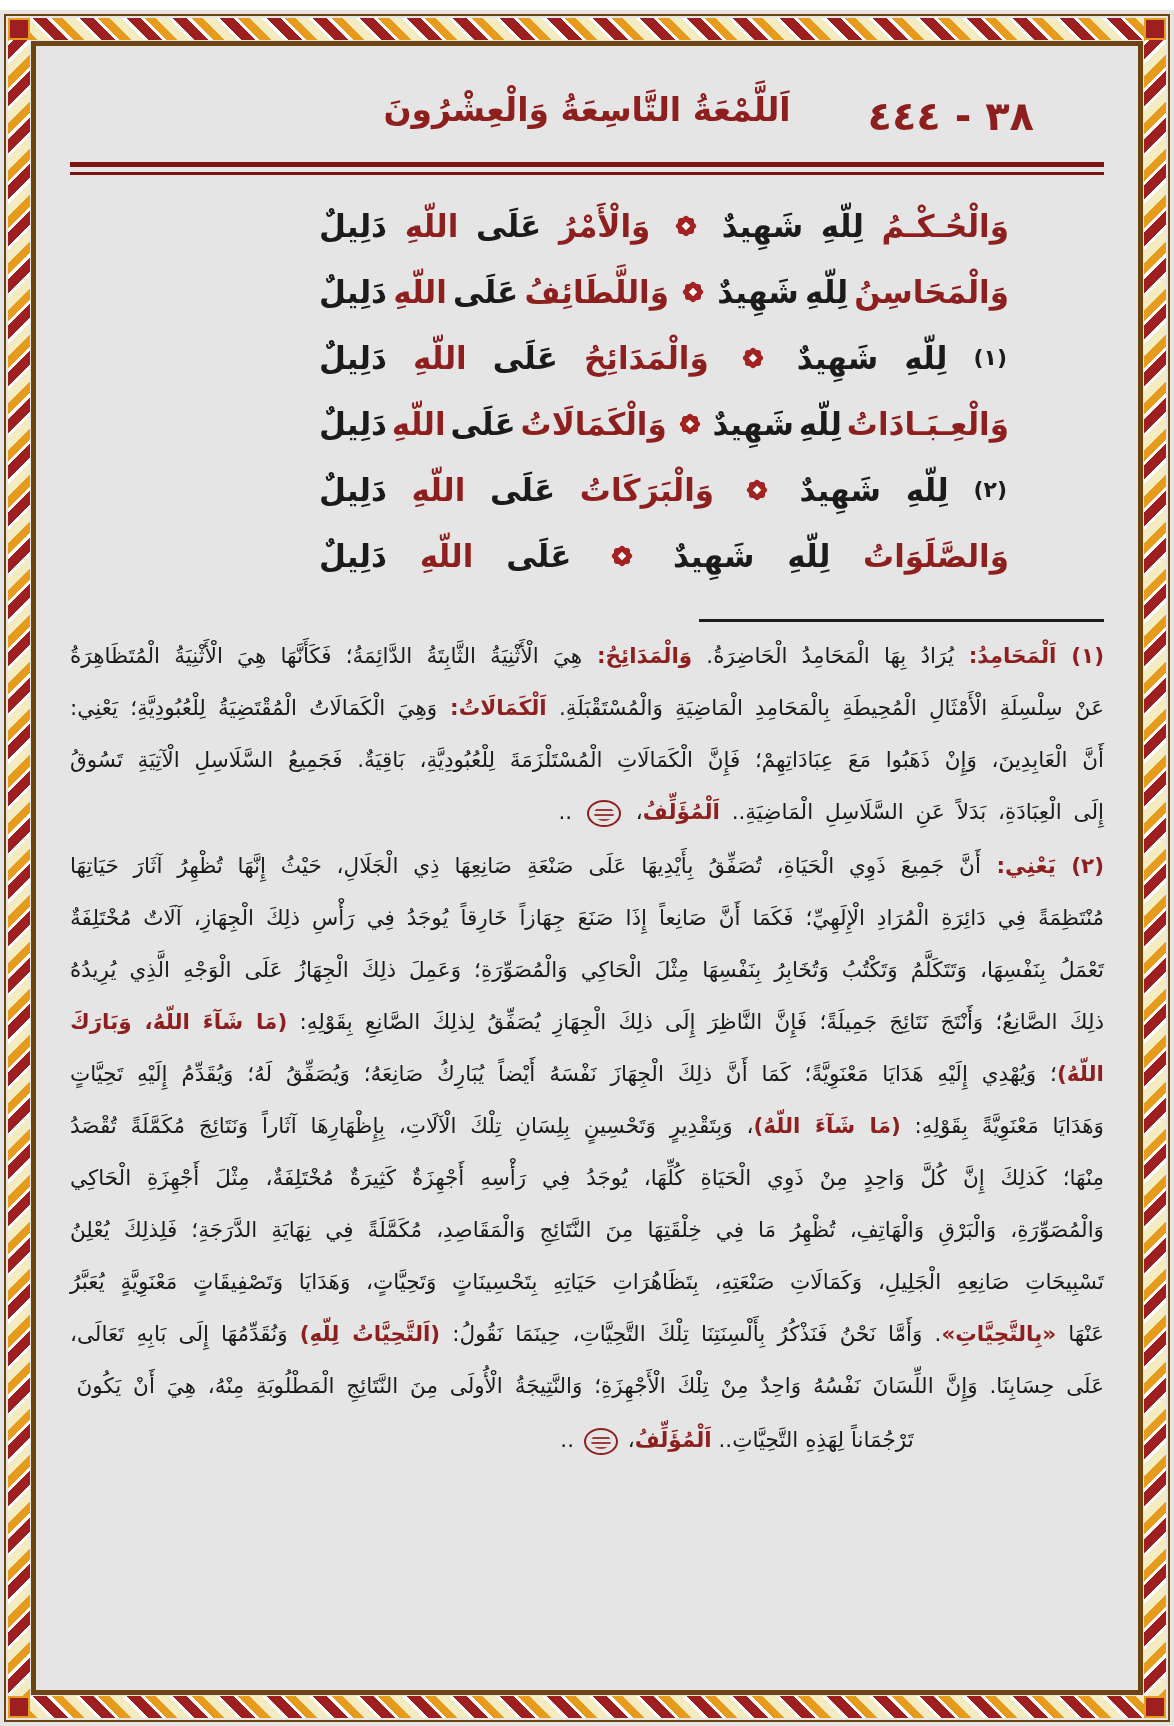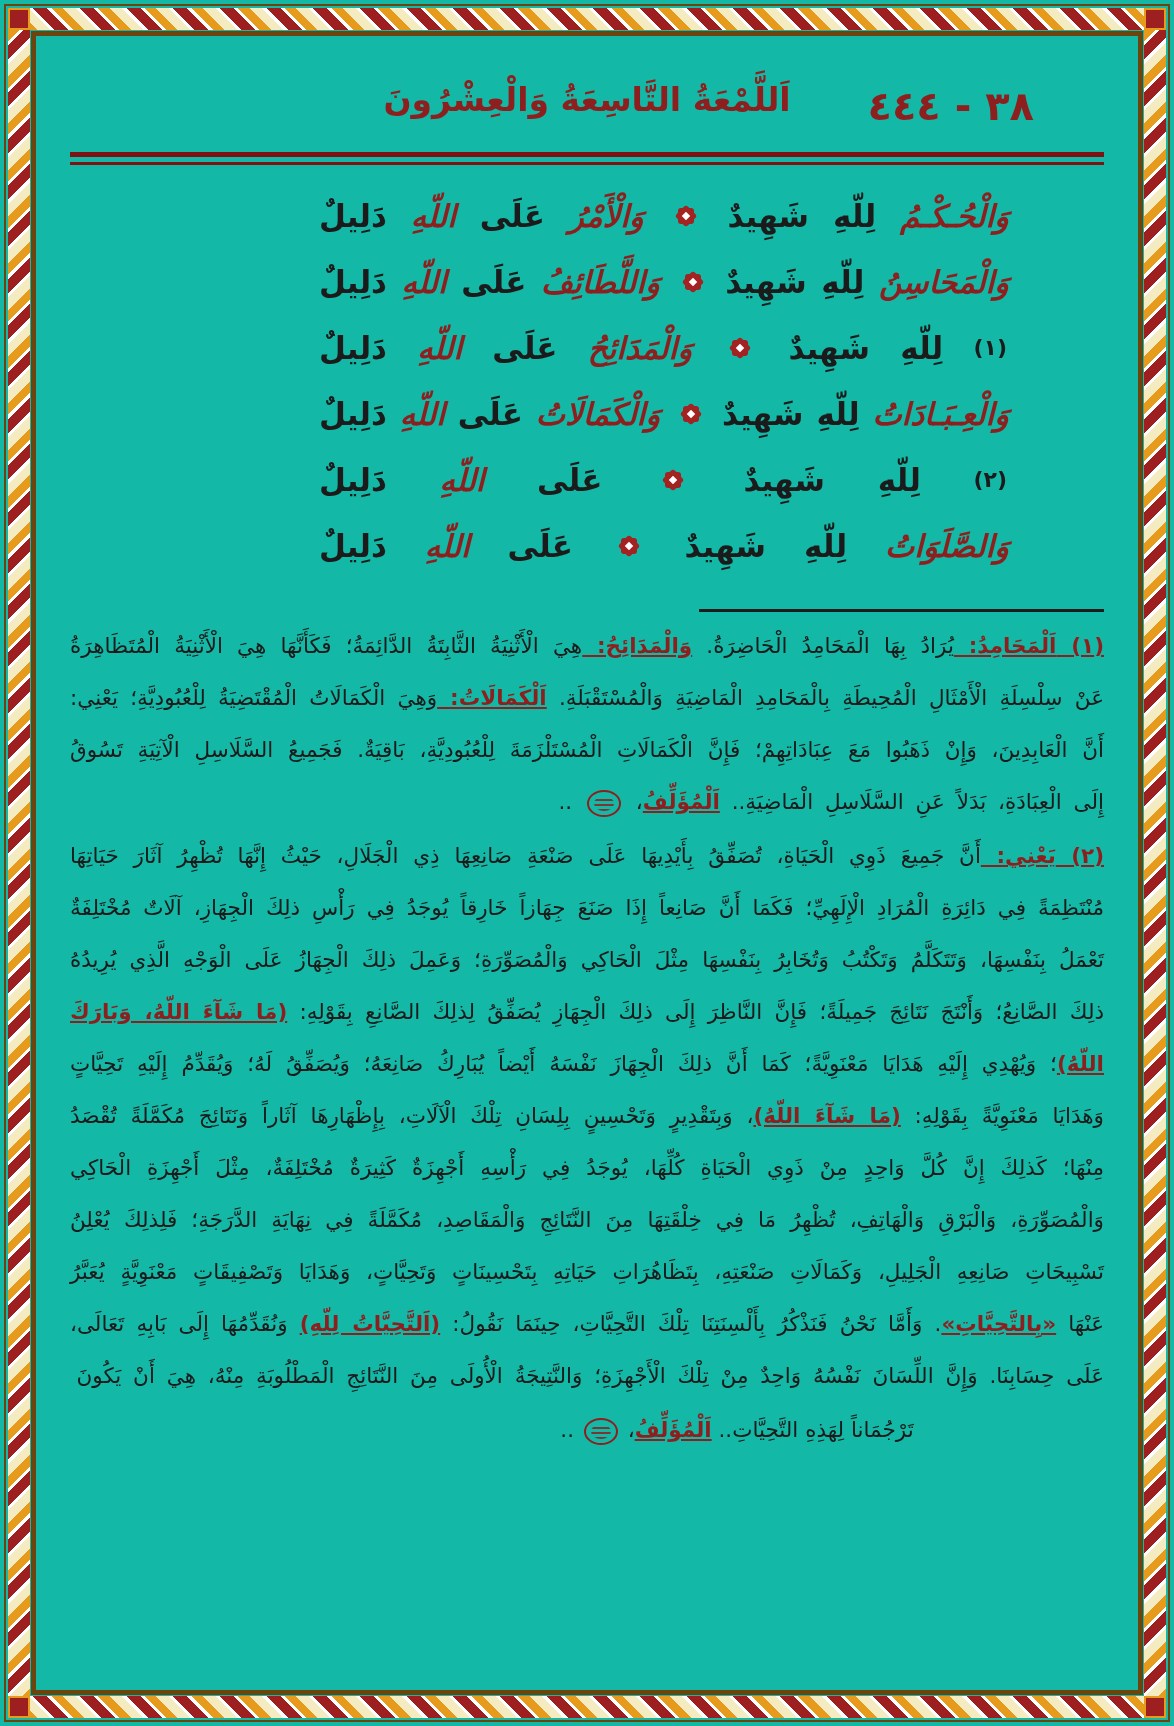--- a/index.html
+++ b/index.html
@@ -13,7 +13,7 @@
   }
   html,body{margin:0;padding:0;background:#ffffff;}
   body{width:1174px;height:1726px;position:relative;font-family:"DejaVu Sans",sans-serif;}
-  .page{position:absolute;inset:0;background:#14b8a6;overflow:hidden;}
+  .page{position:absolute;inset:0;background:#e5e5e5;overflow:hidden;margin-top:10px;}
 
   
   .frame-outer{position:absolute;inset:4px;border:2px solid var(--brown);pointer-events:none;}

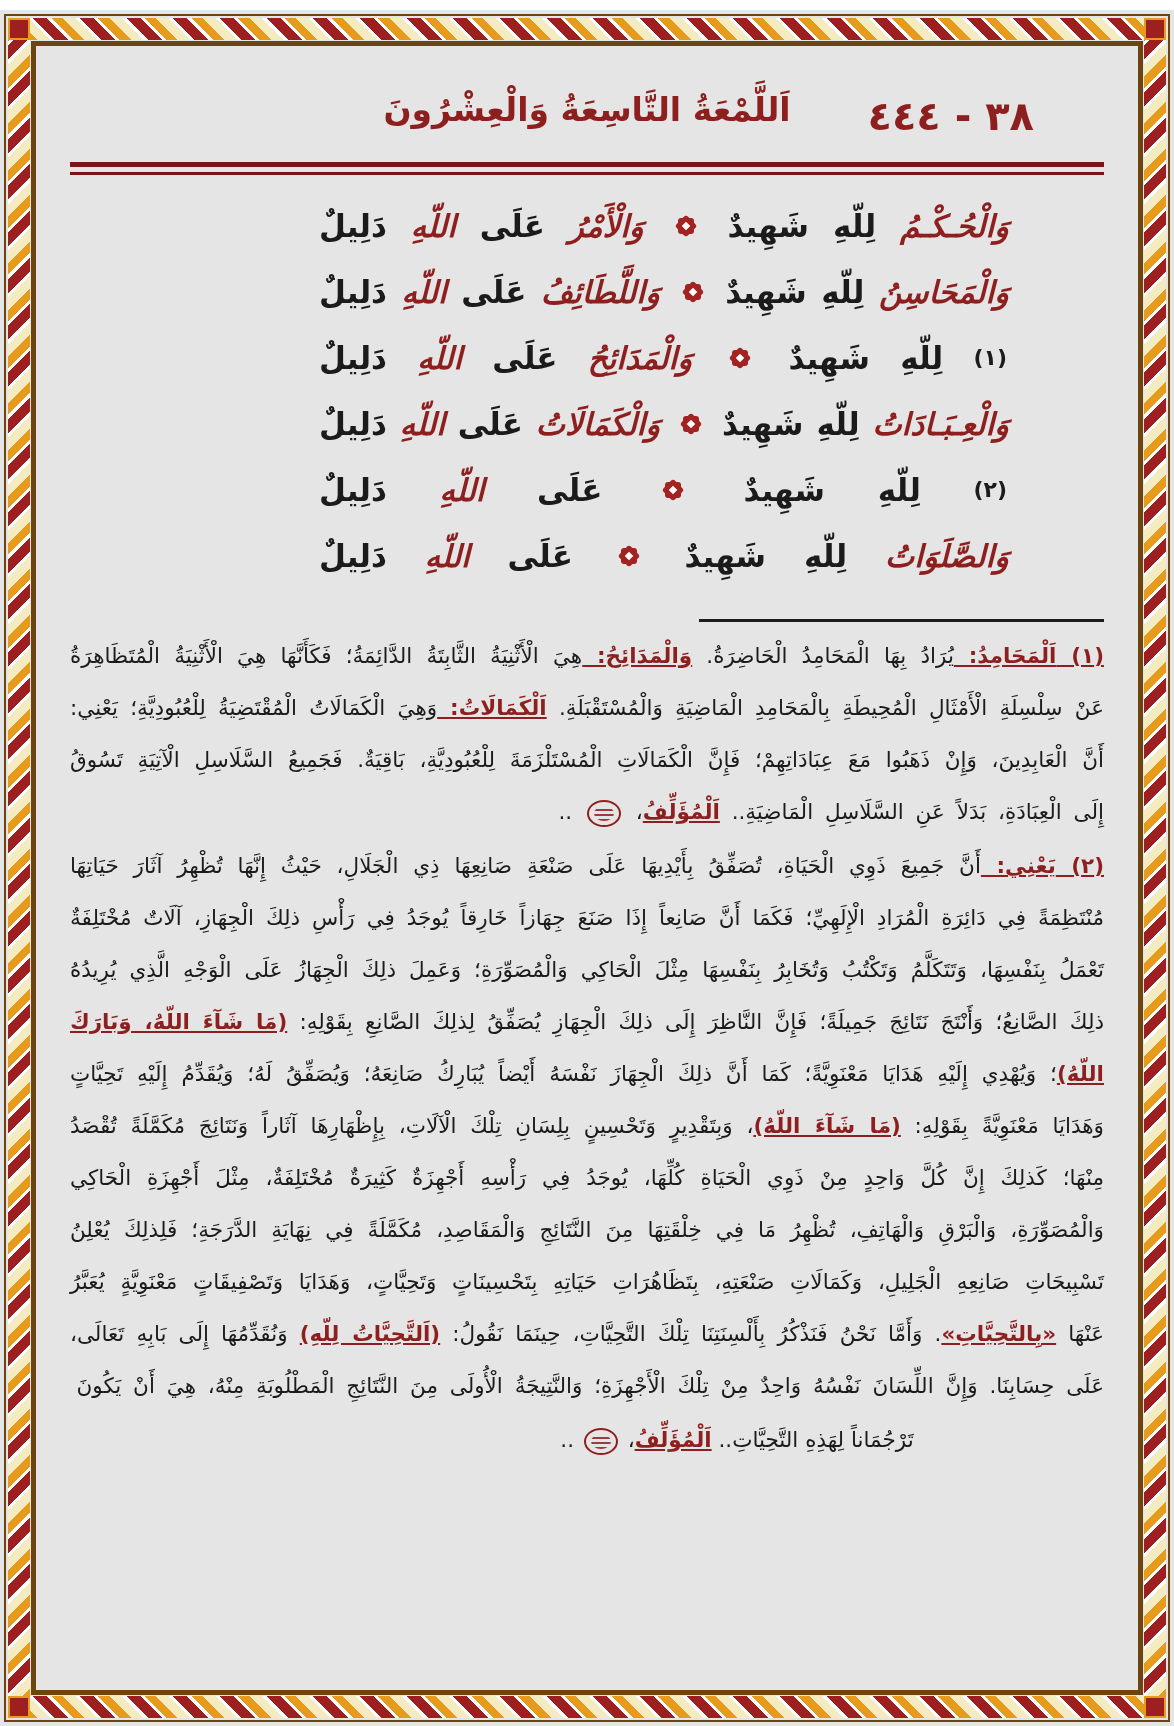--- a/index.html
+++ b/index.html
@@ -43,7 +43,7 @@
   .verse-line{display:flex;direction:rtl;justify-content:space-between;align-items:center;
     height:66px;font-size:31px;font-weight:bold;color:var(--ink);}
   .verse-line span{white-space:nowrap;line-height:66px;}
-  .w-maroon{color:var(--maroon);font-style:italic;}
+  .w-maroon{color:var(--maroon);}
   .w-black{color:var(--ink);}
   .fn-ref{font-size:22px;color:var(--ink);margin-right:2px;}
   .word-group{display:inline-flex;direction:rtl;align-items:baseline;}

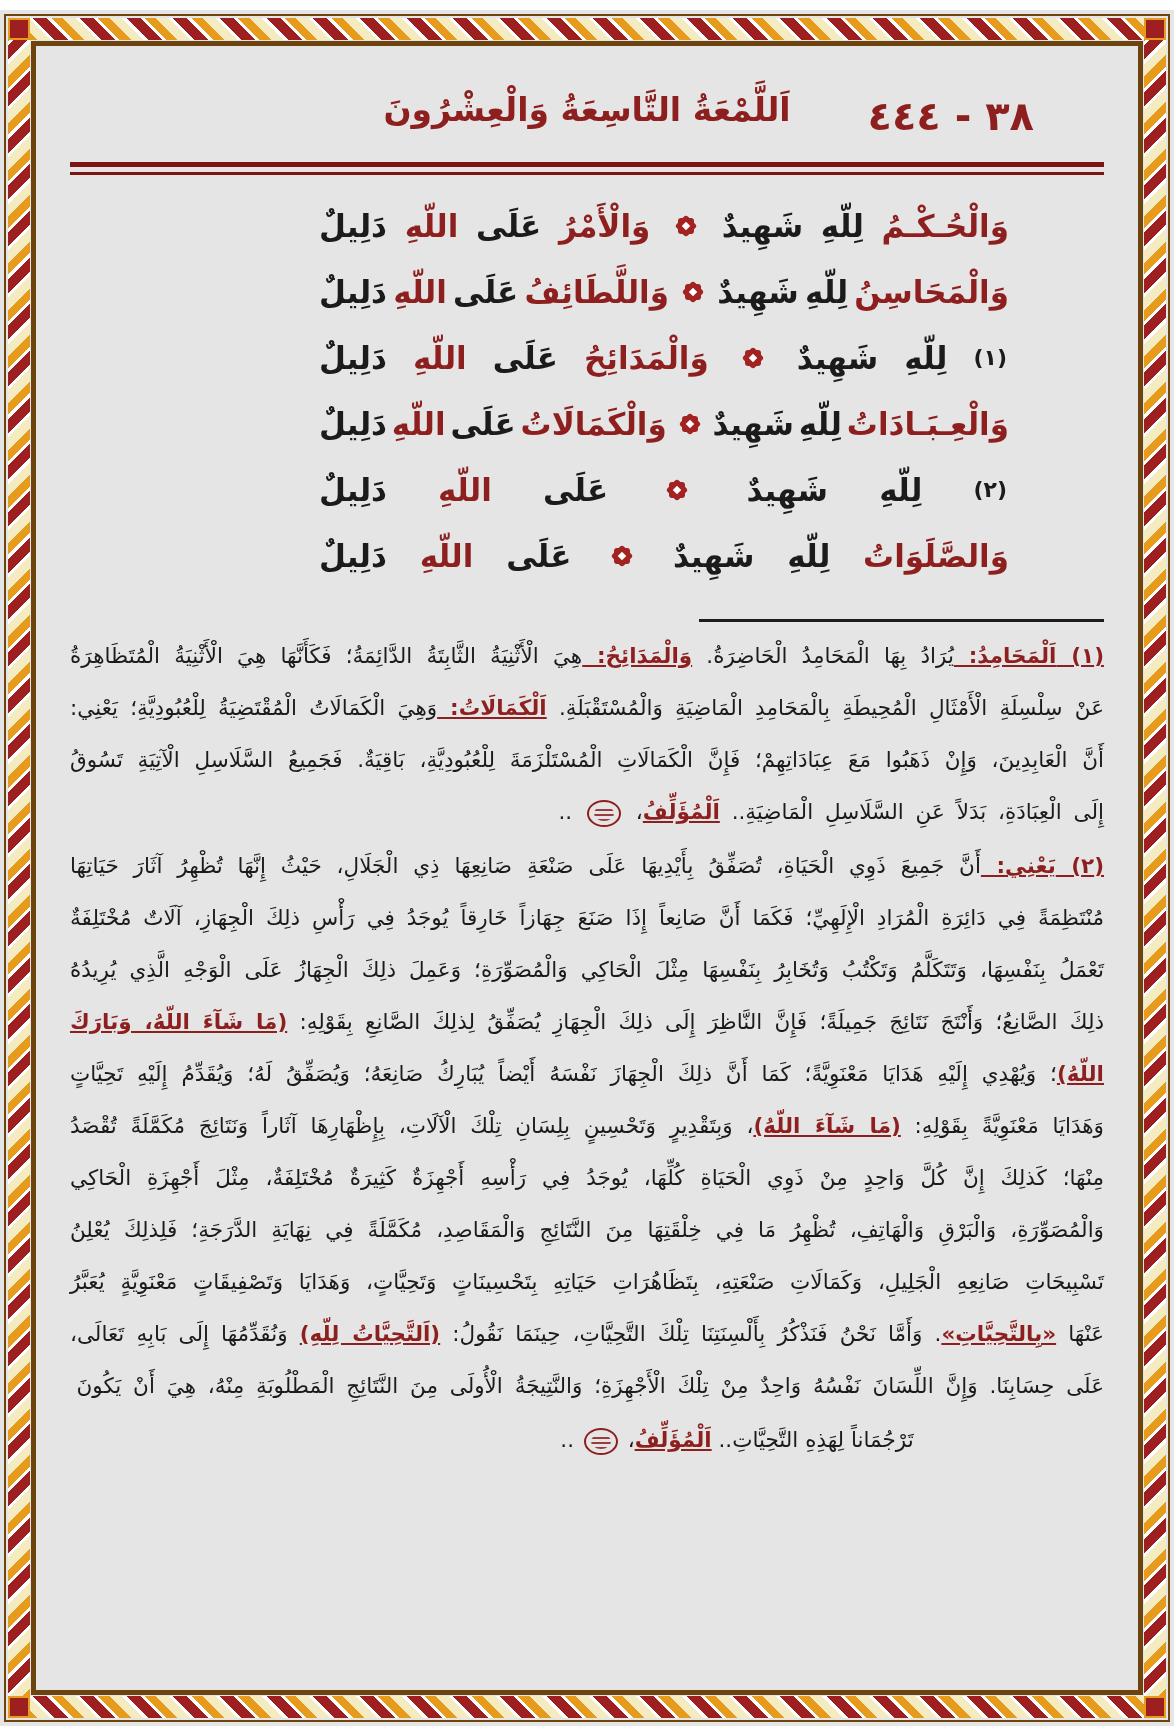--- a/index.html
+++ b/index.html
@@ -154,6 +154,7 @@
           <span class="rosette">
             <i></i>
           </span>
+          <span class="w-maroon">وَالْبَرَكَاتُ</span>
           <span class="w-black">عَلَى</span>
           <span class="w-maroon">اللّهِ</span>
           <span class="w-black">دَلِيلٌ</span>

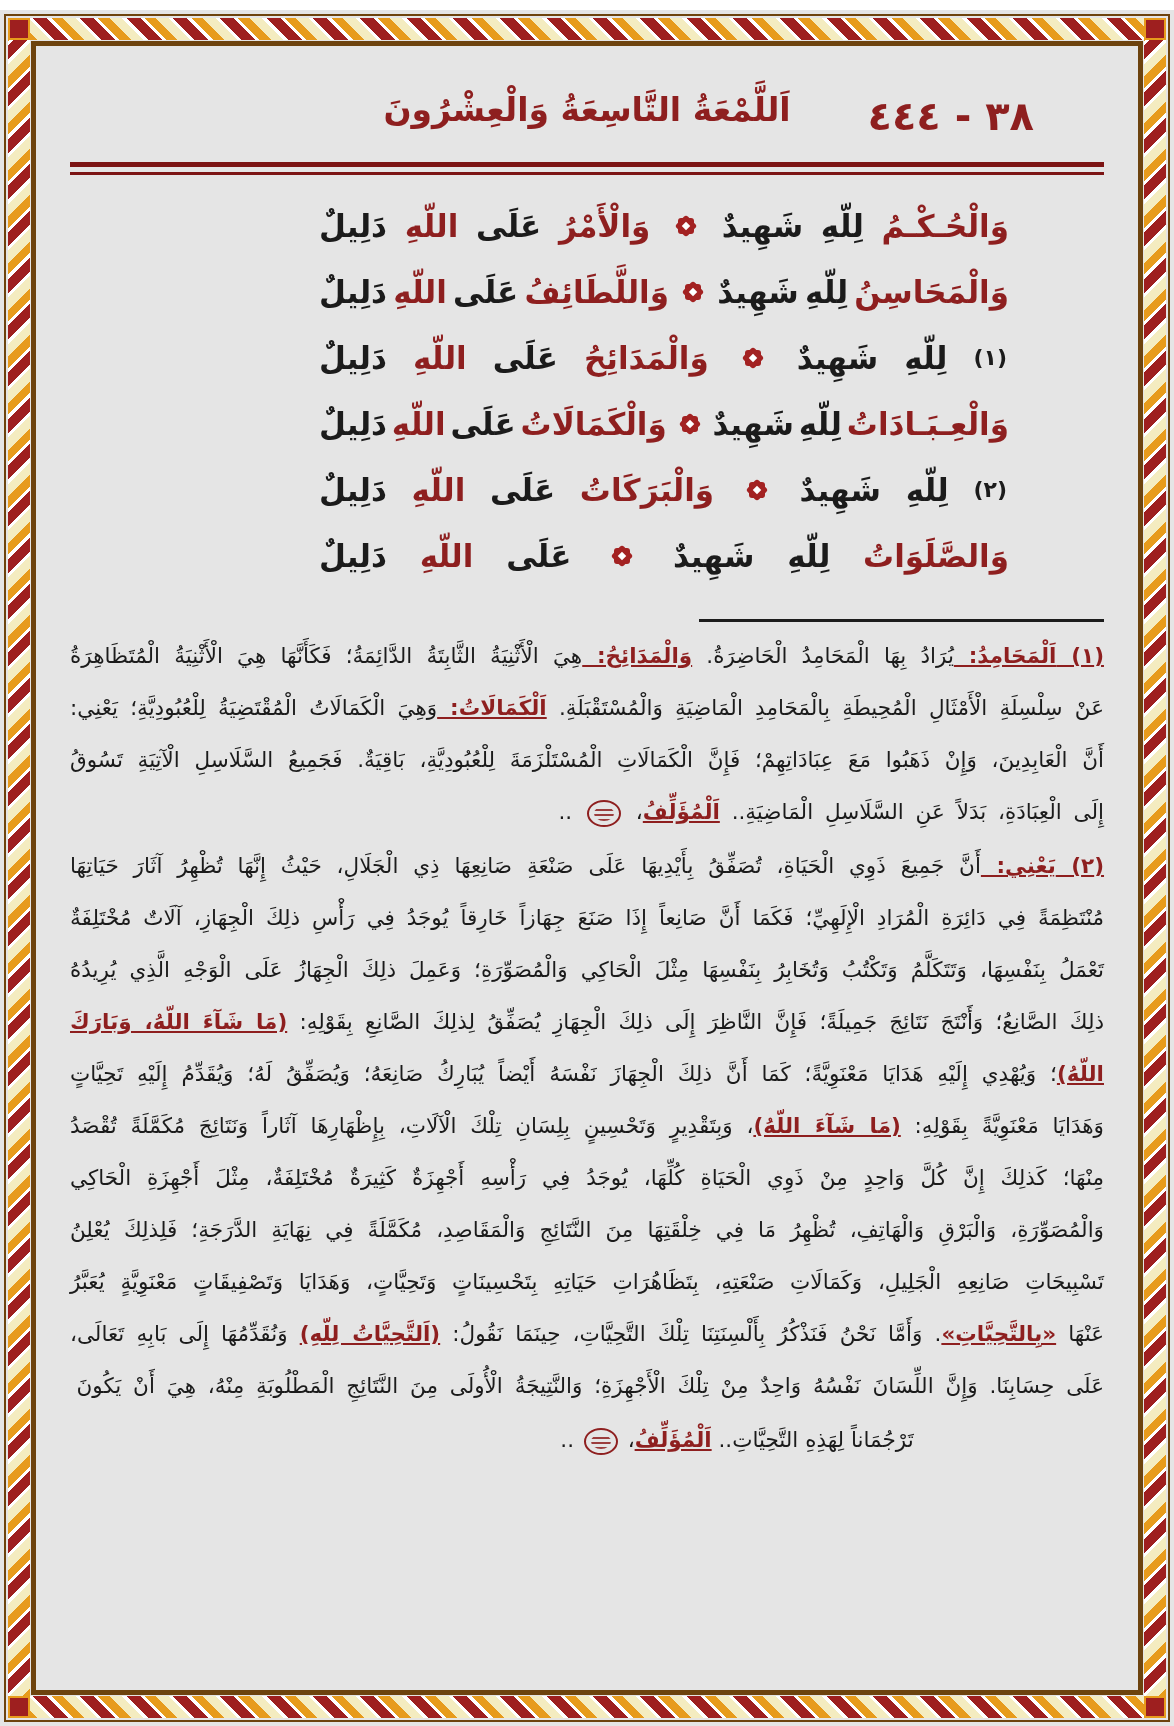--- a/index.html
+++ b/index.html
@@ -57,7 +57,7 @@
   .footnotes{direction:rtl;}
   .footnote{font-size:21.5px;line-height:52px;color:var(--ink);text-align:justify;
     word-spacing:5px;margin:0 0 2px 0;}
-  .seg-maroon{color:var(--maroon);font-weight:bold;text-decoration:underline;}
+  .seg-maroon{color:var(--maroon);font-weight:bold;}
   .seg-black{color:var(--ink);}
   .signature{direction:rtl;text-align:center;padding-left:300px;font-size:21.5px;line-height:52px;}
   .seal{display:inline-block;vertical-align:middle;width:34px;height:27px;border:2px solid var(--maroon);

